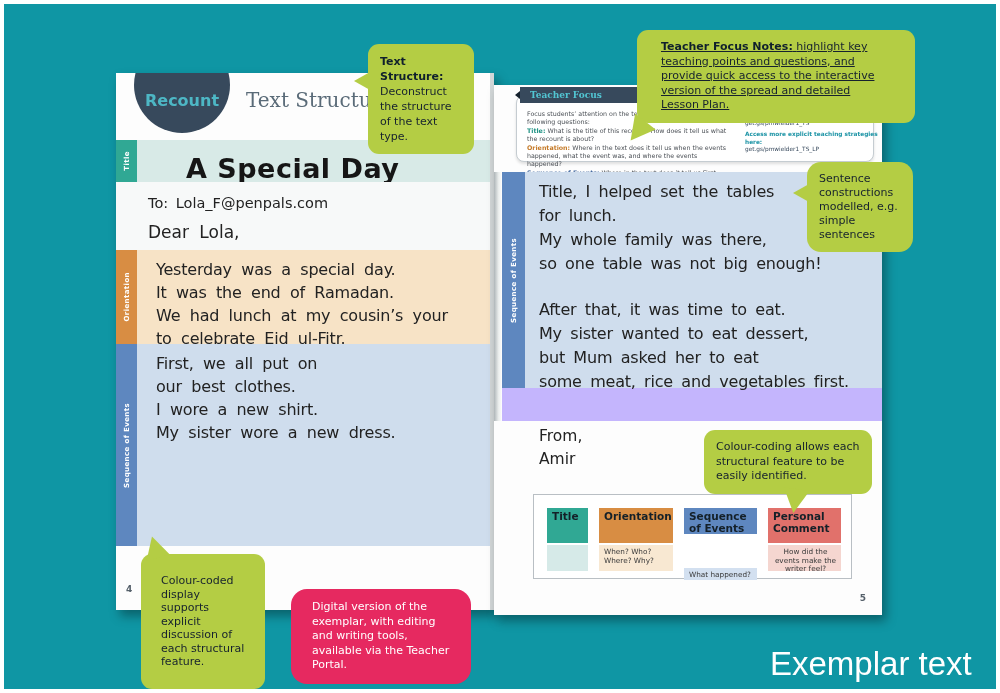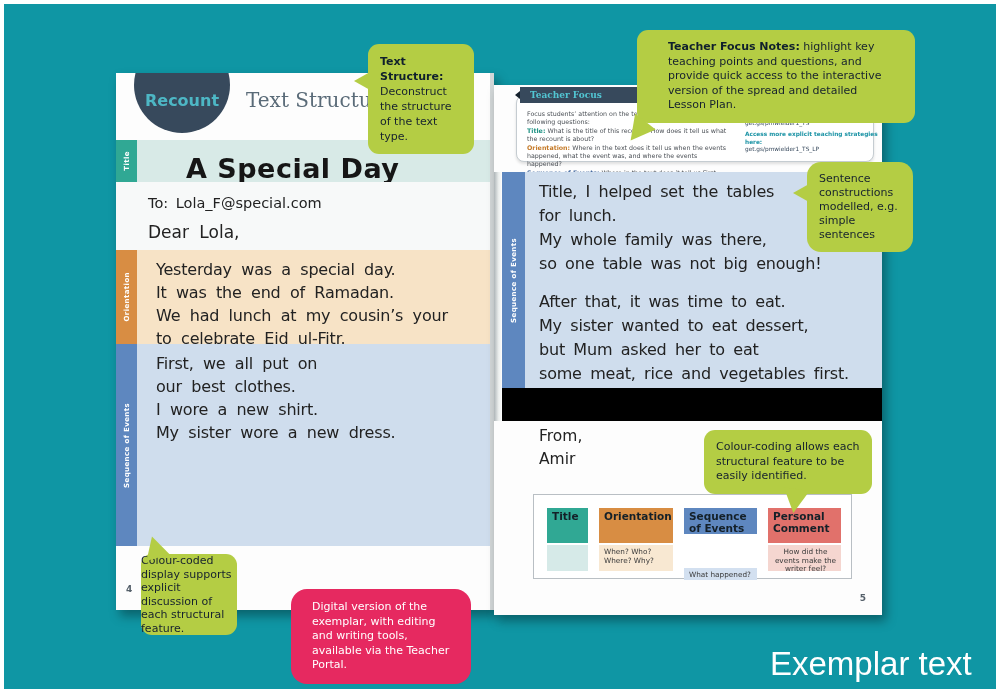--- a/index.html
+++ b/index.html
@@ -95,7 +95,7 @@
              font-size:11px; line-height:14px; padding:10px 12px; z-index:6; }
   .callout b { color:#10202c; }
   .co-text-structure { left:368px; top:44px; width:106px; line-height:15px; }
-  .co-tf-notes { left:637px; top:30px; width:278px; line-height:14.5px; padding:10px 31px; }
+  .co-tf-notes { left:637px; top:30px; width:278px; line-height:14.5px; padding:10px 24px;text-decoration:underline; }
   .co-sentence { left:807px; top:162px; width:106px; border-radius:14px; }
   .co-coding { left:704px; top:430px; width:168px; line-height:14.5px; }
   .co-coded { left:141px; top:554px; width:96px; line-height:13.5px; padding:0; }

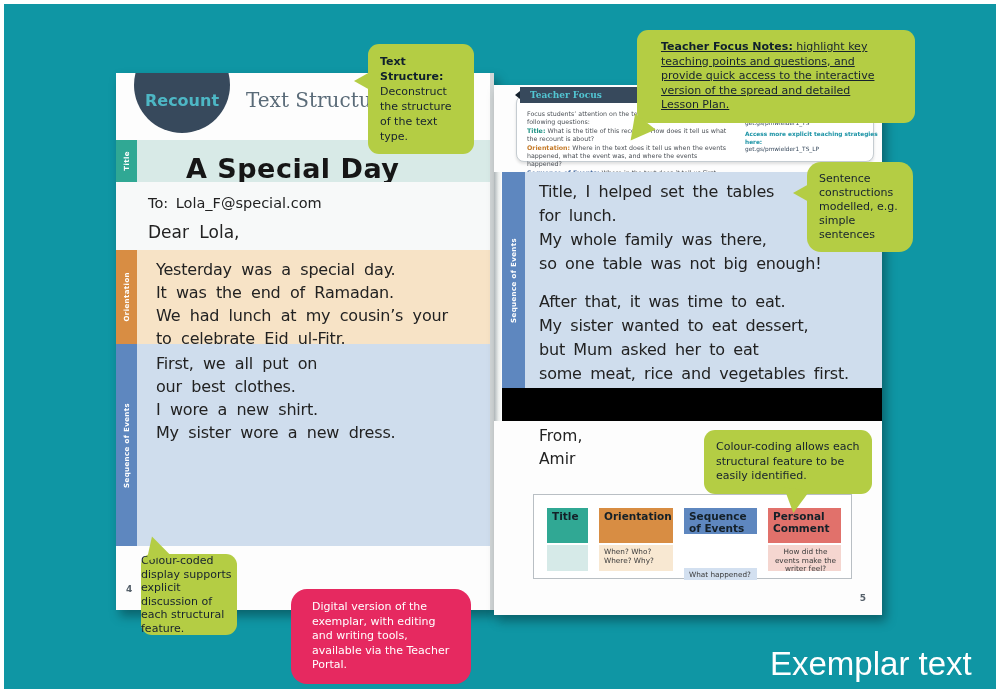--- a/index.html
+++ b/index.html
@@ -9,7 +9,7 @@
   .teal-bg { position:absolute; inset:4px; background:#0f96a4; }
 
   
-  .page { position:absolute; background:#000000; box-shadow:4px 6px 10px rgba(0,0,0,.35); overflow:hidden; }
+  .page { position:absolute; background:#c4b5fd; box-shadow:4px 6px 10px rgba(0,0,0,.35); overflow:hidden; }
   .page.left  { left:116px; top:73px;  width:378px; height:537px; border-right:4px solid #d2d7d8; }
   .page.right { left:494px; top:85px;  width:388px; height:530px; }
   .stack-edge { position:absolute; left:0; top:0; bottom:0; width:8px;

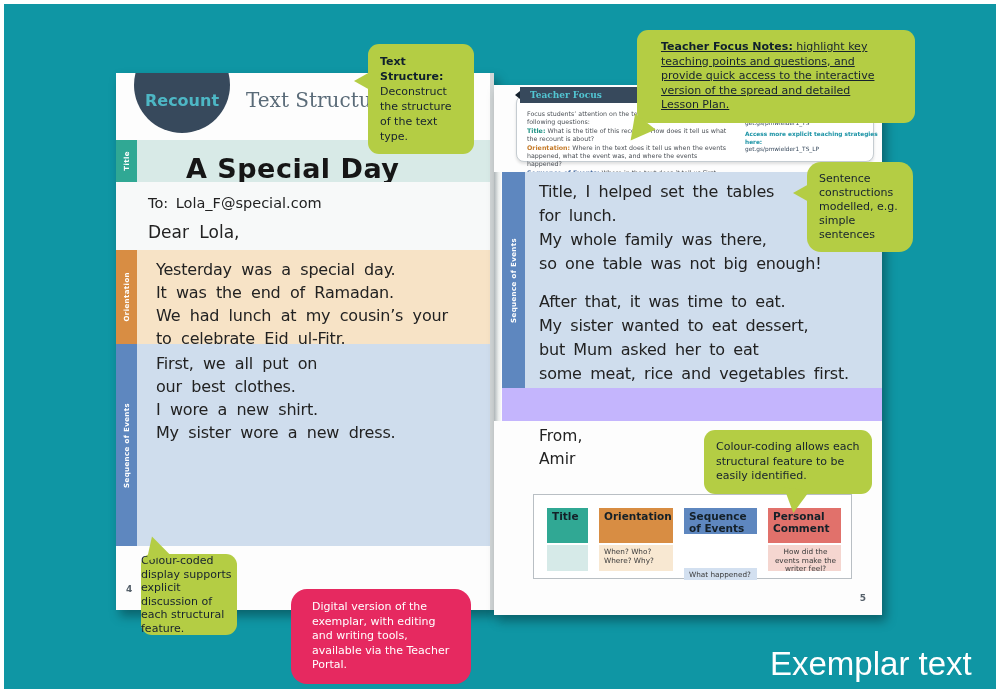--- a/index.html
+++ b/index.html
@@ -138,7 +138,7 @@
     </div>
 
     <div class="lp-to">
-      <div class="to-line">To:  Lola_F@special.com</div>
+      <div class="to-line">To:  Lola_F@penpals.com</div>
       <div class="salutation">Dear  Lola,</div>
     </div>
 

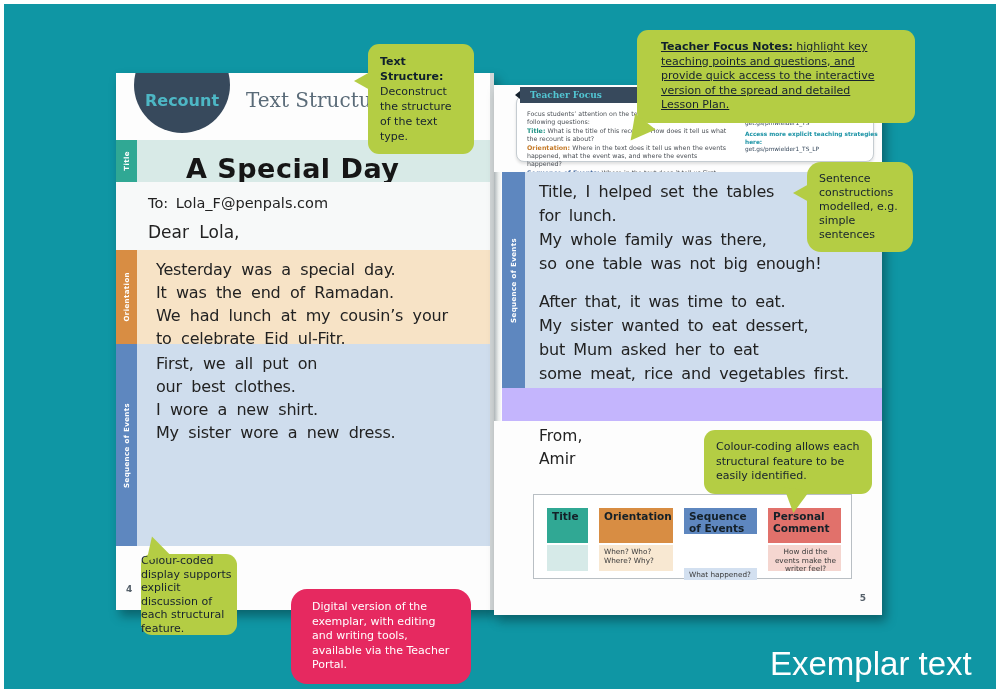--- a/index.html
+++ b/index.html
@@ -25,7 +25,7 @@
   .page.right .band-body { left:23px; padding-left:14px; }
   .line { white-space:nowrap; font-size:16px; line-height:23px; word-spacing:4.5px; letter-spacing:-.2px; }
   .page.right .line { line-height:24px; word-spacing:3.5px; }
-  .para2 { margin-top:14px; }
+  .para2 { margin-top:22px; }
 
   
   .lp-top { position:absolute; left:0; top:0; right:0; height:67px; background:#fdfdfd; }

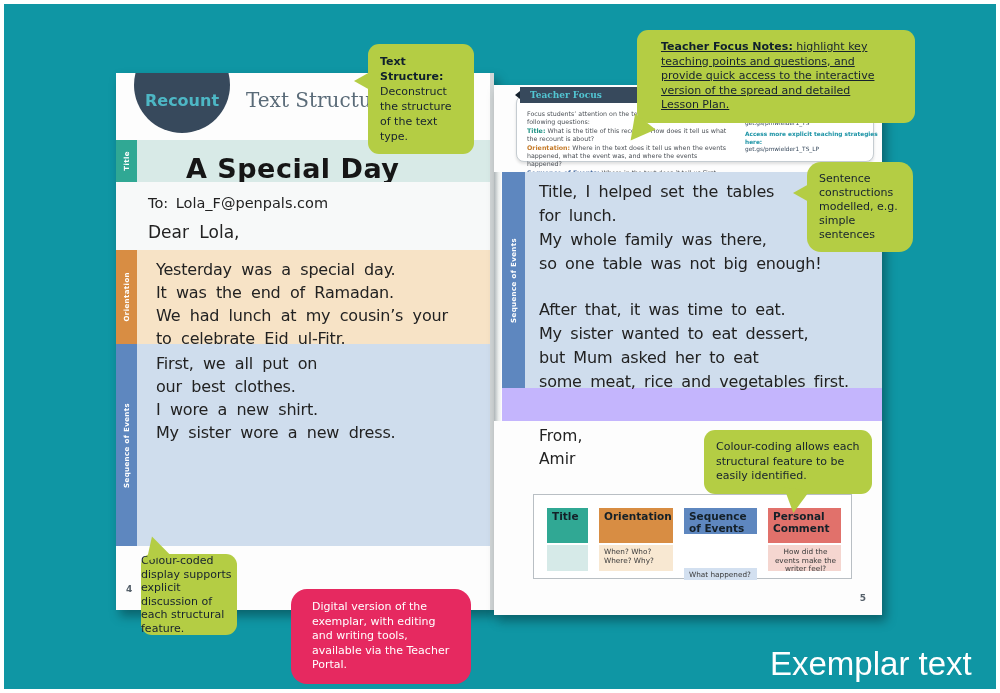--- a/index.html
+++ b/index.html
@@ -98,7 +98,7 @@
   .co-tf-notes { left:637px; top:30px; width:278px; line-height:14.5px; padding:10px 24px;text-decoration:underline; }
   .co-sentence { left:807px; top:162px; width:106px; border-radius:14px; }
   .co-coding { left:704px; top:430px; width:168px; line-height:14.5px; }
-  .co-coded { left:141px; top:554px; width:96px; line-height:13.5px; padding:0; }
+  .co-coded { left:141px; top:554px; width:124px; line-height:13.5px; padding:20px; }
   .co-digital { left:291px; top:589px; width:180px; background:#e62960; color:#fff;
                 border-radius:16px; line-height:14.5px; padding:11px 21px; }
   .tail { position:absolute; width:0; height:0; z-index:5; }

